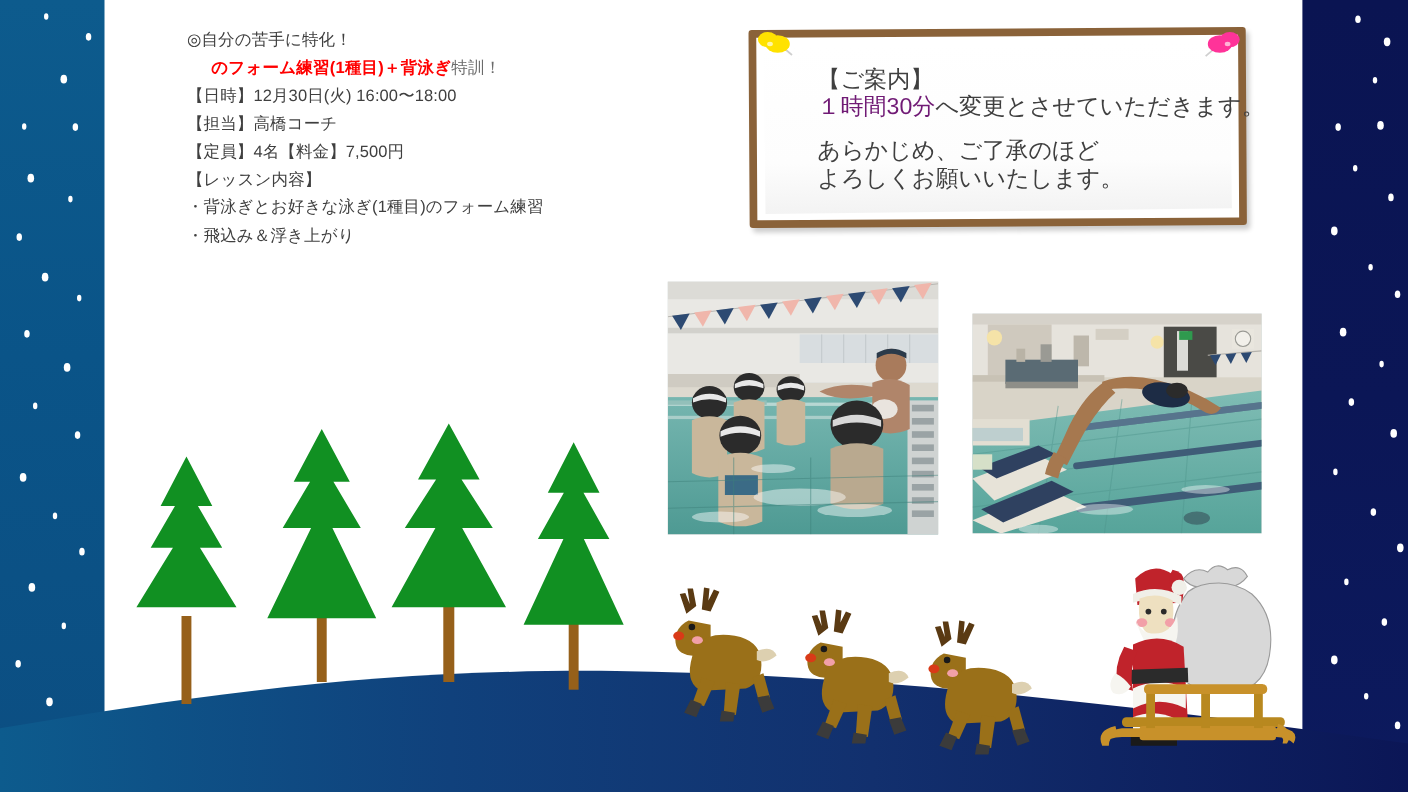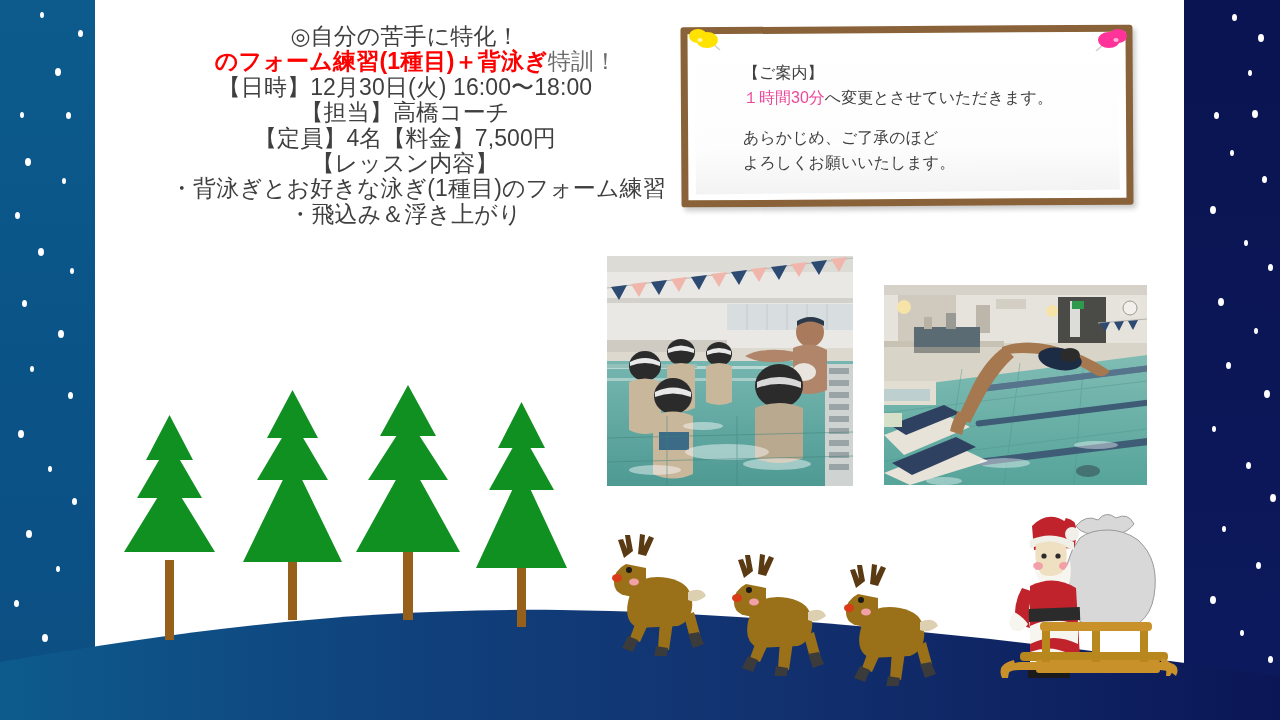--- a/index.html
+++ b/index.html
@@ -33,12 +33,11 @@
   .info-block {
     position: absolute; left: 170px; top: 24px;
     width: 470px;
-    font-size: 23px;
+    font-size: 15px;
     line-height: 25.4px;
     color: #3f3f3f;
     white-space: nowrap;
     letter-spacing: .1px;
-    text-align: center;
   }
   .info-line { display: block; }
   .indent { padding-left: 22px; }

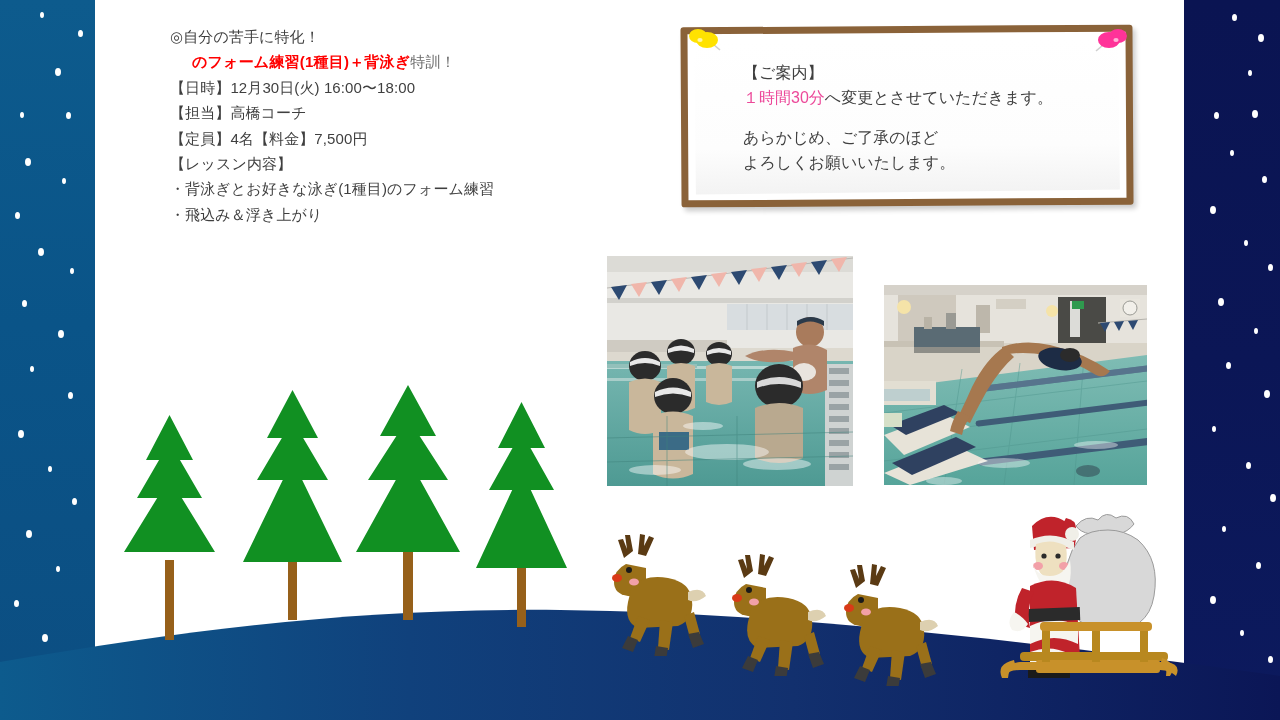--- a/index.html
+++ b/index.html
@@ -67,7 +67,7 @@
   .pin-pink   { right: 4px; top: 2px; }
   .board-text {
     position: absolute; left: 62px; top: 35px; right: 14px;
-    font-size: 16px; line-height: 24.5px; color: #3f3f3f;
+    font-size: 21px; line-height: 24.5px; color: #3f3f3f;
     white-space: nowrap;
   }
   .board-text .red { color: #ec4899; margin-top: 20px; }

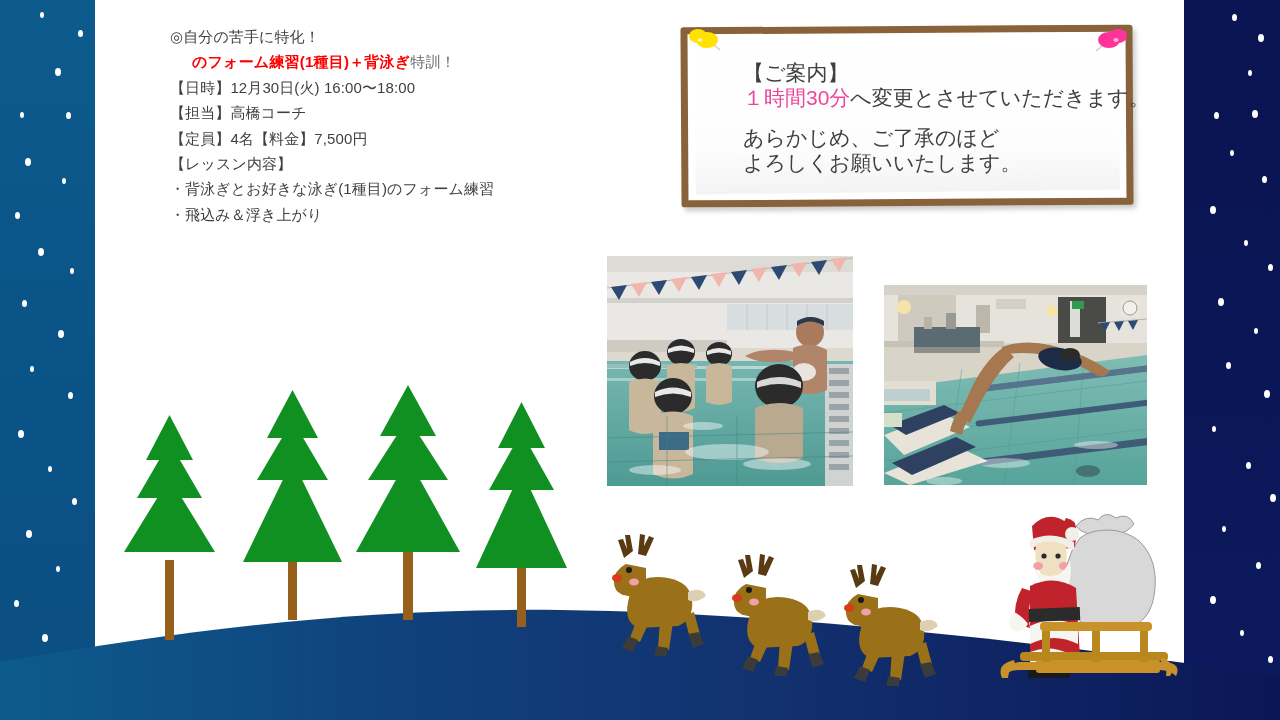--- a/index.html
+++ b/index.html
@@ -70,7 +70,7 @@
     font-size: 21px; line-height: 24.5px; color: #3f3f3f;
     white-space: nowrap;
   }
-  .board-text .red { color: #ec4899; margin-top: 20px; }
+  .board-text .red { color: #701a75; margin-top: 20px; }
   .board-spacer { height: 16px; }
 
   

